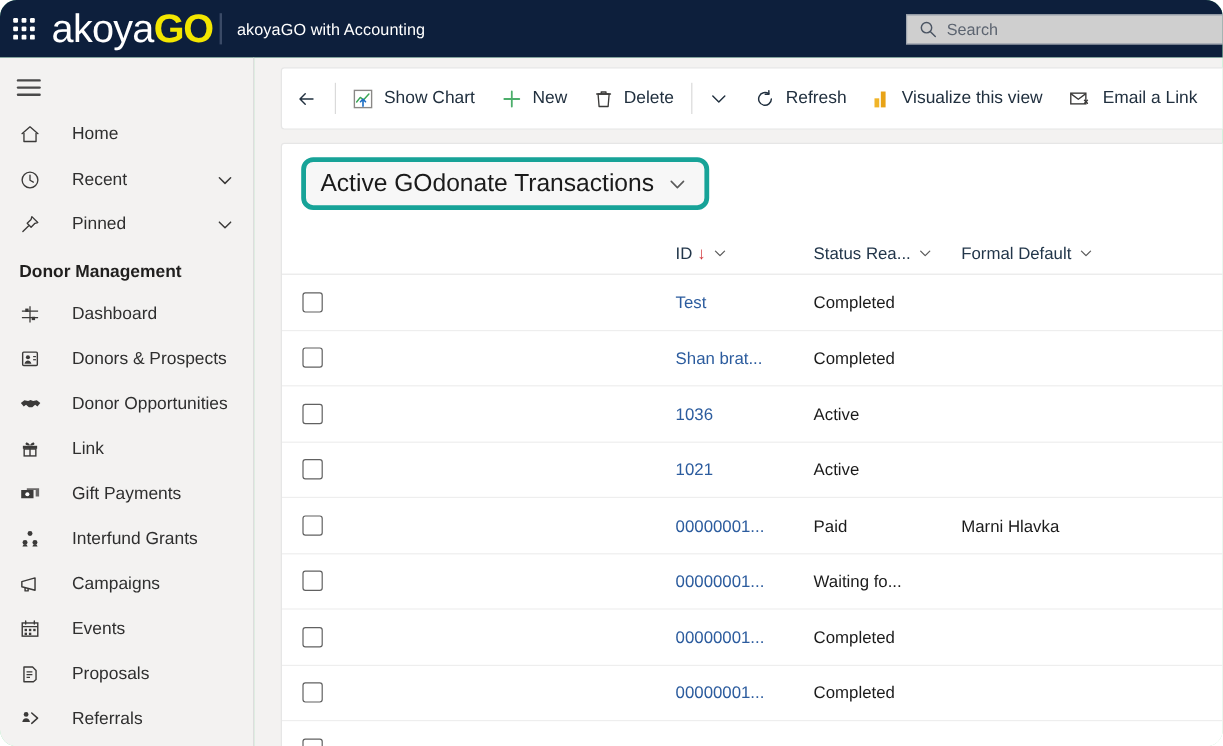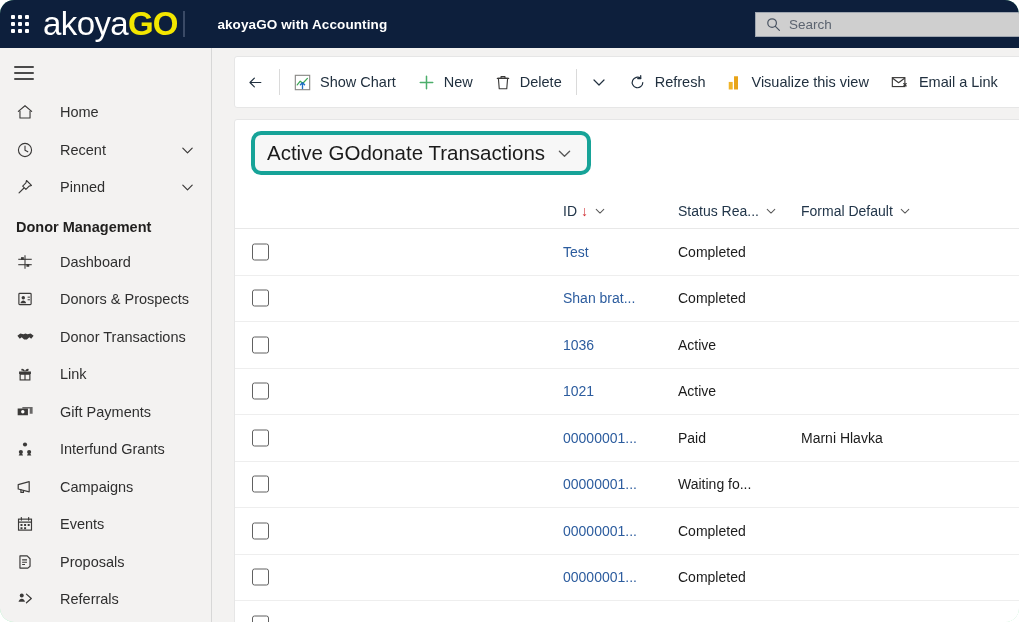--- a/index.html
+++ b/index.html
@@ -73,11 +73,10 @@
   }
   .app-title {
     font-size: 13.5px;
-    font-weight: 700;
+    font-weight: 400;
     color: #ffffff;
     white-space: nowrap;
     letter-spacing: 0.1px;
-    margin-left: 20px;
   }
   .search-wrap {
     position: absolute;

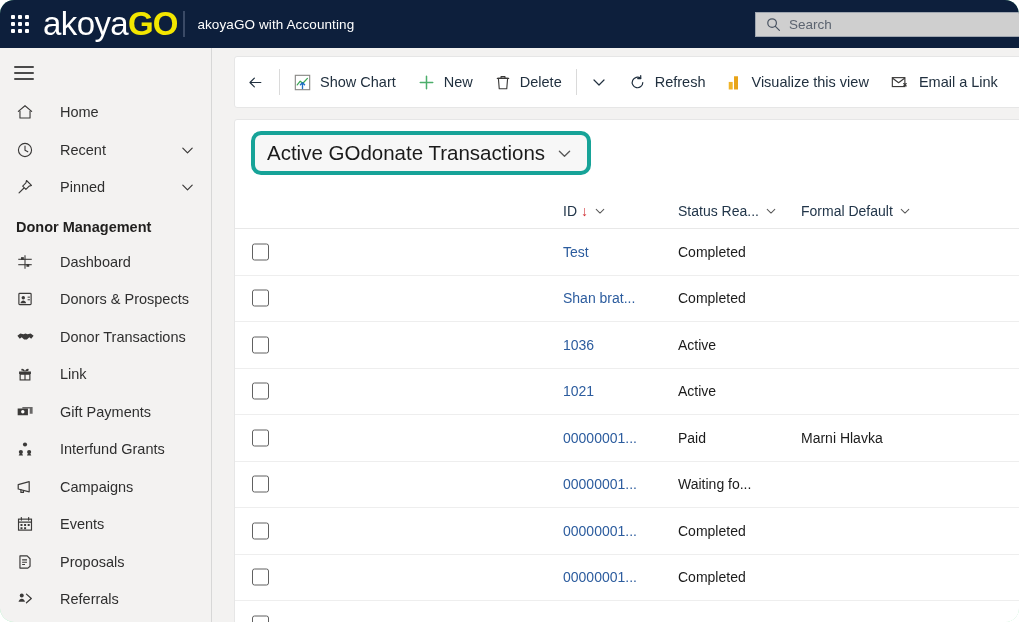--- a/index.html
+++ b/index.html
@@ -423,7 +423,7 @@
           <path d="M1.6 9.2 L5 6.6 L8.6 7.4 L11 6.4 L13.4 7.4 L17 6.6 L20.4 9.2 L17.6 12.6 L15.4 11 L12.6 13.4 L9.4 13.4 L6.6 11 L4.4 12.6 Z" fill="#3b3a39"></path>
         </svg>
       </span>
-      <span class="nav-label">Donor Transactions</span>
+      <span class="nav-label">Donor Opportunities</span>
     </div>
 
     <div class="nav-item">

